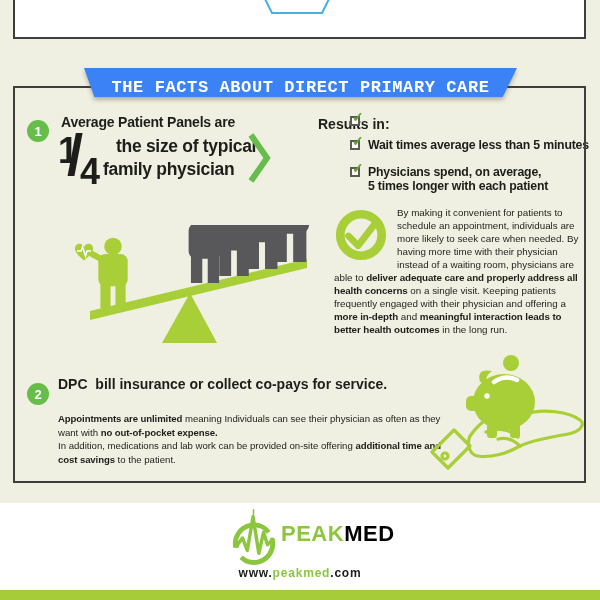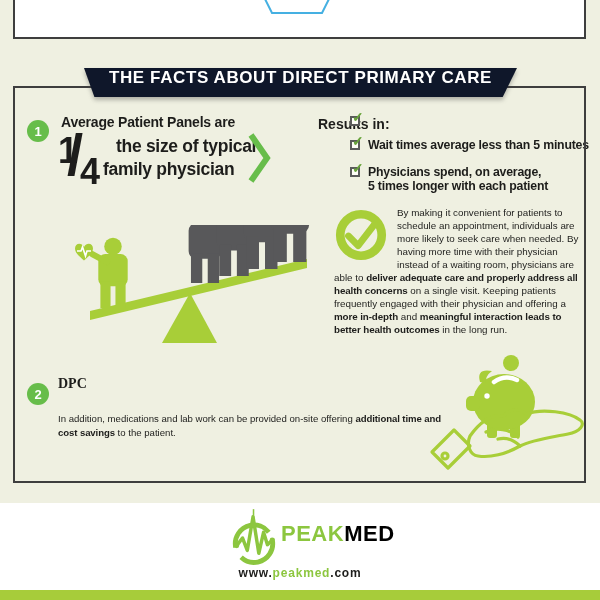--- a/index.html
+++ b/index.html
@@ -21,9 +21,9 @@
   
   .banner-wrap { left:84px; top:68px; width:433px; height:29px;
                  filter:drop-shadow(0 3px 2px rgba(60,60,60,.35)); z-index:3; }
-  .banner { width:100%; height:100%; background:#0f172a;
+  .banner { width:100%; height:100%; background:#3b82f6;
             clip-path:polygon(0 0,100% 0,96.7% 100%,2.4% 100%);
-            display:flex; align-items:flex-start; justify-content:center; }
+            display:flex; align-items:flex-end; justify-content:center;font-family:Liberation Mono, monospace; }
   .banner span { color:#fff; font-weight:bold; font-size:17px; letter-spacing:.6px; }
 
   

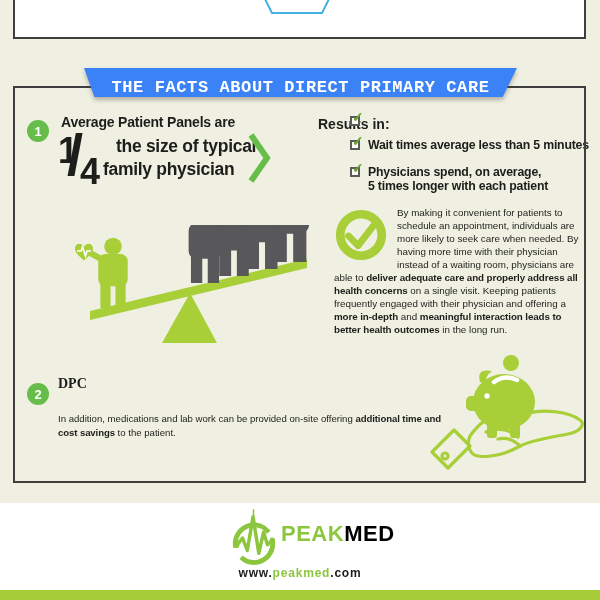--- a/index.html
+++ b/index.html
@@ -62,7 +62,7 @@
   .para1 b, .rich b { letter-spacing:-.1px; }
 
   .s2-heading { left:58px; top:376px; display:flex; align-items:center;
-                white-space:pre; z-index:2;font-family:Liberation Serif, serif;}
+                white-space:pre; z-index:2;}
   .s2-heading .md { font-size:14px; font-weight:bold; }
   .s2-heading .lg { font-size:22px; font-weight:bold; letter-spacing:-.5px; }
   .s2-paras { left:58px; top:412px; width:400px; font-size:9.6px; line-height:13.5px; }

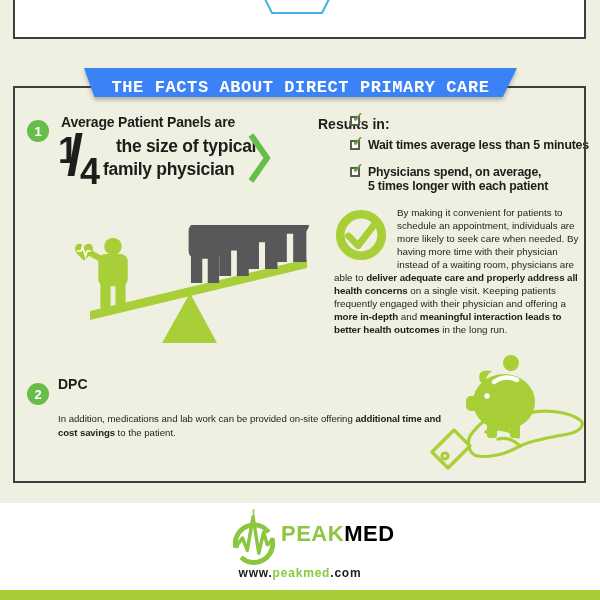--- a/index.html
+++ b/index.html
@@ -178,6 +178,7 @@
   </div>
   <div class="abs s2-heading">
     <span class="md">DPC </span>
+    <span class="md"> bill insurance or collect co-pays for service.</span>
   </div>
   <div class="abs s2-paras rich">
     <p><span>In addition, medications and lab work can be provided on-site offering </span><b>additional time and cost savings</b><span> to the patient.</span></p>

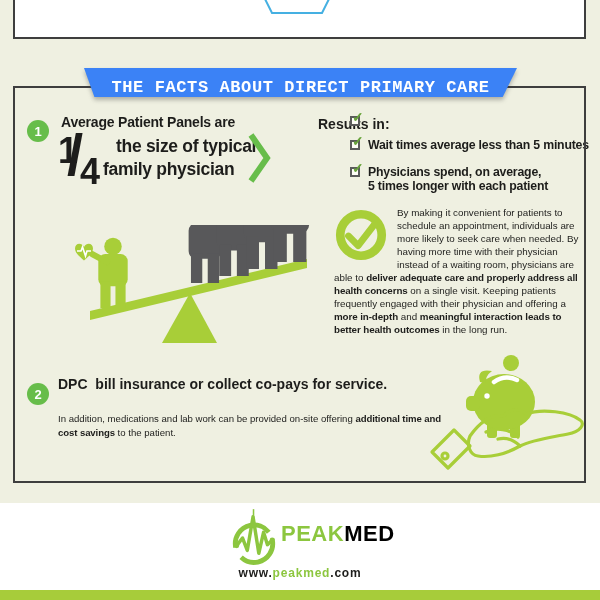--- a/index.html
+++ b/index.html
@@ -181,6 +181,7 @@
     <span class="md"> bill insurance or collect co-pays for service.</span>
   </div>
   <div class="abs s2-paras rich">
+    <p><b>Appointments are unlimited</b><span> meaning Individuals can see their physician as often as they want with </span><b>no out-of-pocket expense.</b></p>
     <p><span>In addition, medications and lab work can be provided on-site offering </span><b>additional time and cost savings</b><span> to the patient.</span></p>
   </div>
 

